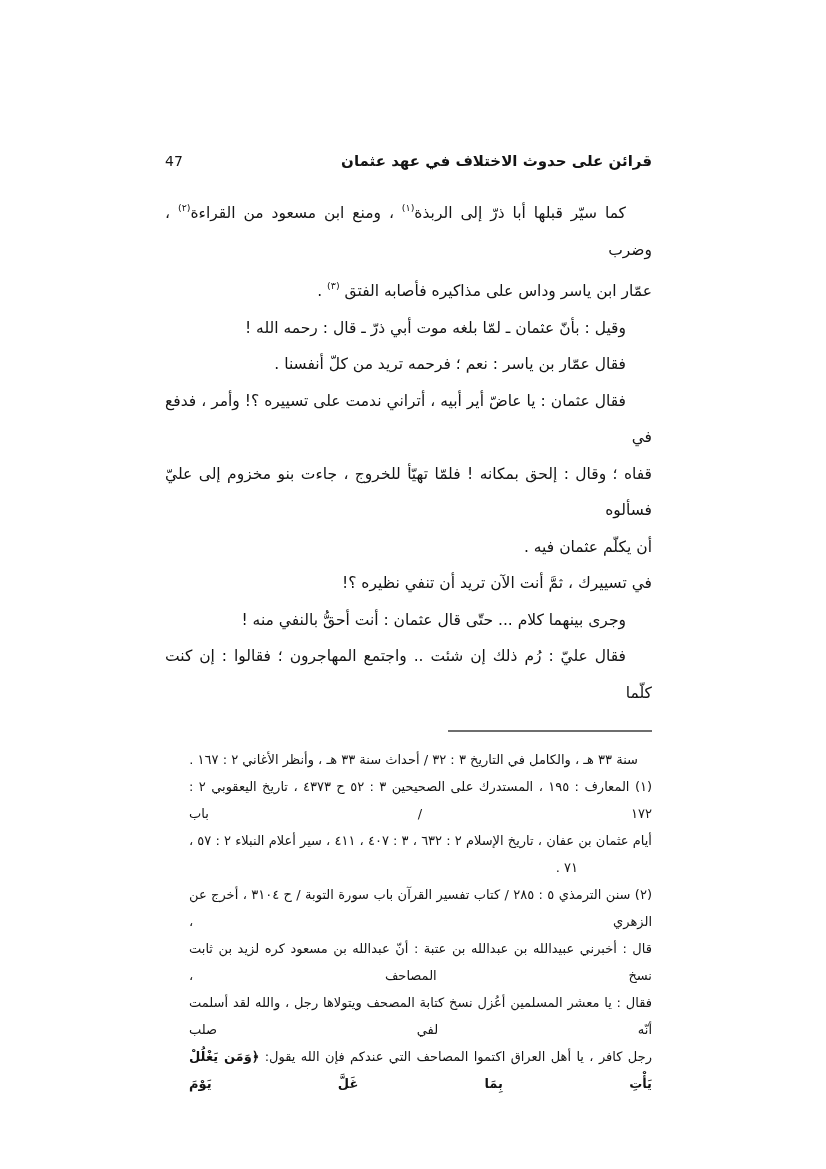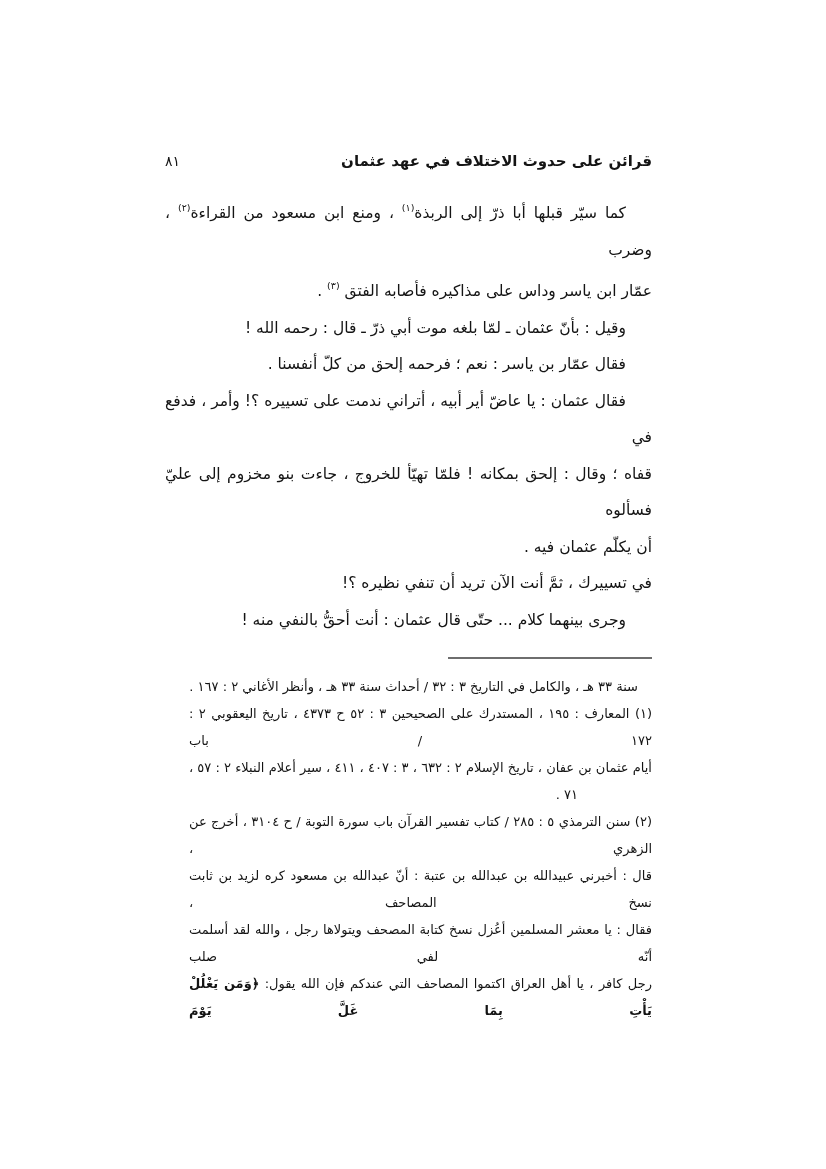--- a/index.html
+++ b/index.html
@@ -41,7 +41,7 @@
 <div class="page">
   <div class="header">
     <div class="htitle">قرائن على حدوث الاختلاف في عهد عثمان</div>
-    <div class="pnum">٨١</div>
+    <div class="pnum">47</div>
   </div>
 
   <div class="btext" id="body-text">

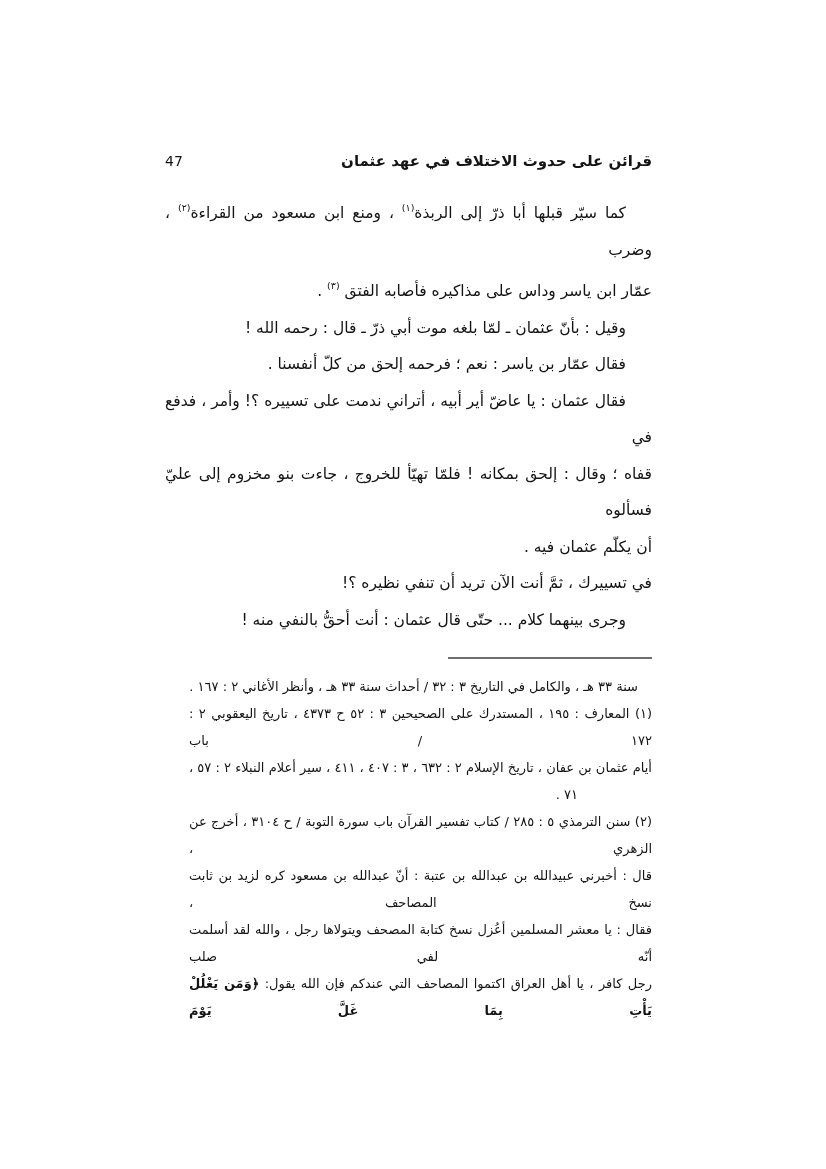--- a/index.html
+++ b/index.html
@@ -48,7 +48,7 @@
       <div class="bline first j"><span>كما سيّر قبلها أبا ذرّ إلى الربذة</span><span class="sup">(١)</span><span> ، ومنع ابن مسعود من القراءة</span><span class="sup">(٢)</span><span> ، وضرب</span></div>
       <div class="bline"><span>عمّار ابن ياسر وداس على مذاكيره فأصابه الفتق </span><span class="sup">(٣)</span><span> .</span></div>
       <div class="bline first"><span>وقيل : بأنّ عثمان ـ لمّا بلغه موت أبي ذرّ ـ قال : رحمه الله !</span></div>
-      <div class="bline first"><span>فقال عمّار بن ياسر : نعم ؛ فرحمه إلحق من كلّ أنفسنا .</span></div>
+      <div class="bline first"><span>فقال عمّار بن ياسر : نعم ؛ فرحمه تريد من كلّ أنفسنا .</span></div>
       <div class="bline first j"><span>فقال عثمان : يا عاضّ أير أبيه ، أتراني ندمت على تسييره ؟! وأمر ، فدفع في</span></div>
       <div class="bline j"><span>قفاه ؛ وقال : إلحق بمكانه ! فلمّا تهيّأ للخروج ، جاءت بنو مخزوم إلى عليّ فسألوه</span></div>
       <div class="bline"><span>أن يكلّم عثمان فيه .</span></div>

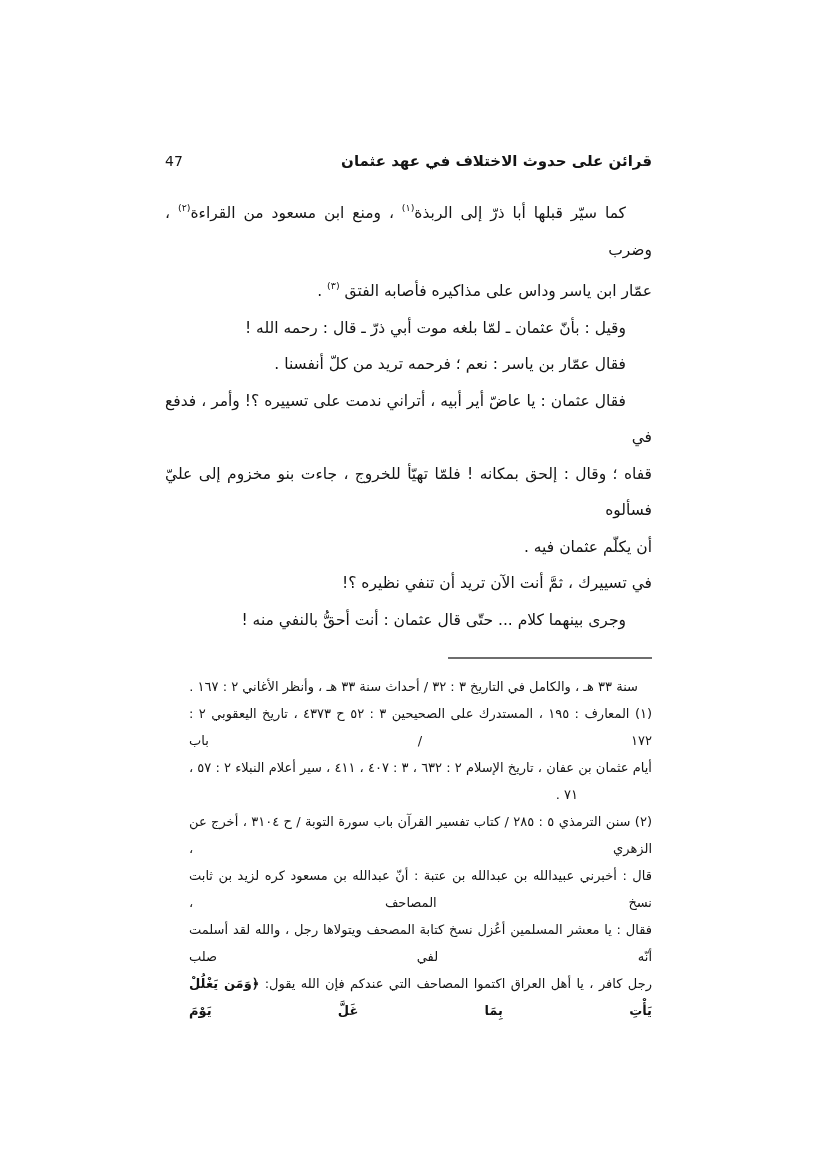--- a/index.html
+++ b/index.html
@@ -54,6 +54,7 @@
       <div class="bline"><span>أن يكلّم عثمان فيه .</span></div>
       <div class="bline"><span>في تسييرك ، ثمَّ أنت الآن تريد أن تنفي نظيره ؟!</span></div>
       <div class="bline first"><span>وجرى بينهما كلام ... حتّى قال عثمان : أنت أحقُّ بالنفي منه !</span></div>
+      <div class="bline first j"><span>فقال عليّ : رُم ذلك إن شئت .. واجتمع المهاجرون ؛ فقالوا : إن كنت كلّما</span></div>
     </div>
 
   <div class="sep"></div>

